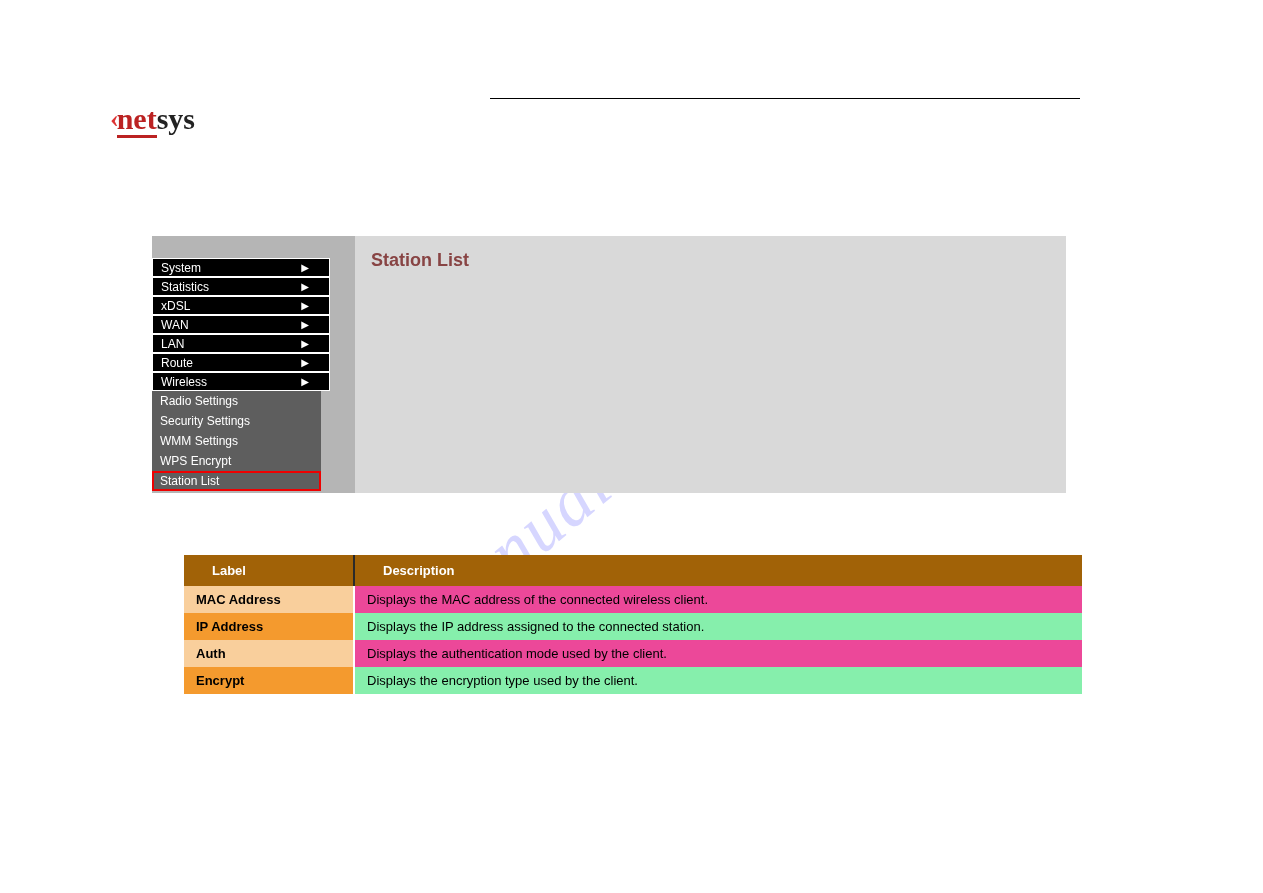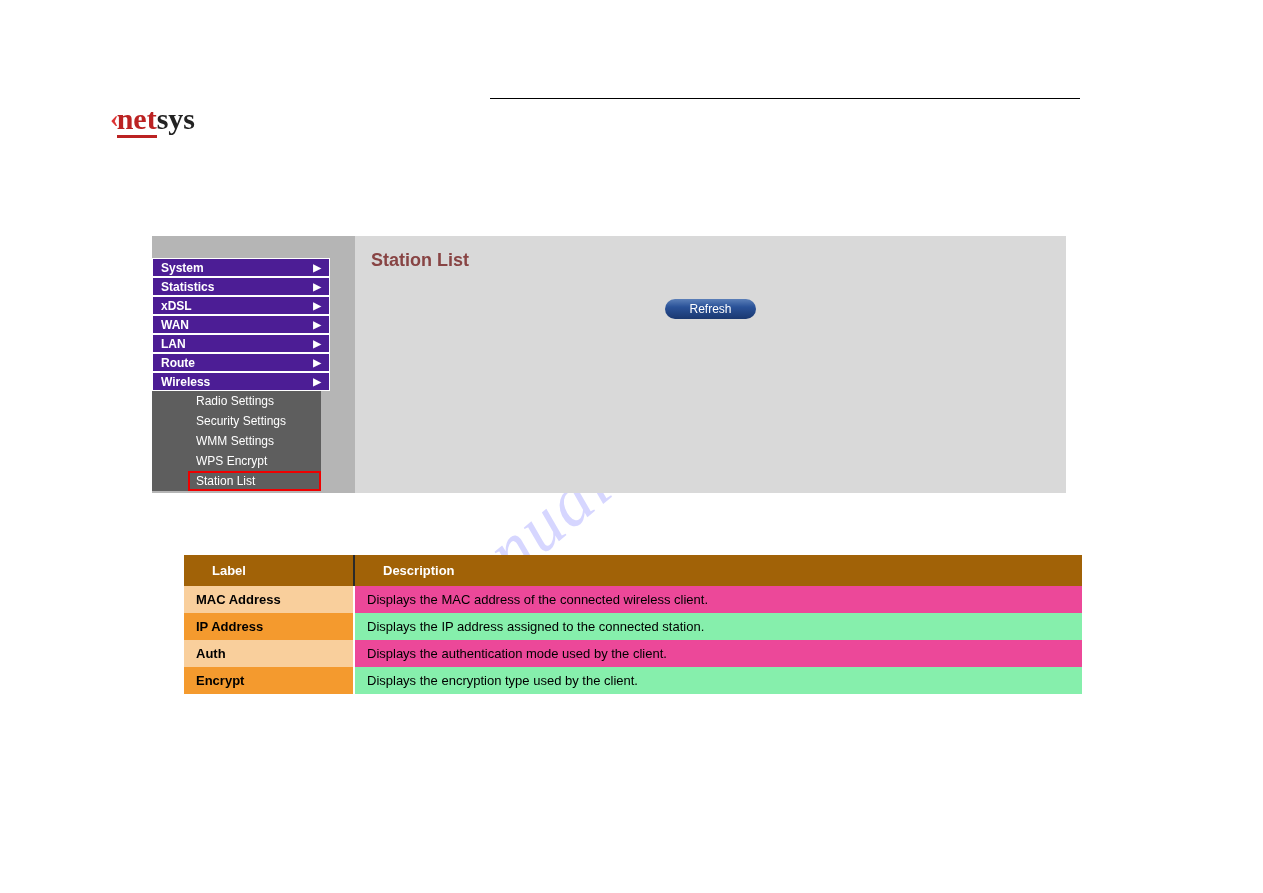--- a/index.html
+++ b/index.html
@@ -69,12 +69,12 @@
   }
   .sidebar-top-pad { height: 22px; background: #b5b5b5; }
   .nav-item {
-    background: #4c1d95;
+    background: #000000;
     border: 1px solid #fff;
     color: #fff;
     font-size: 12px;
-    font-weight: bold;
-    padding: 2px 8px 2px 8px;
+    font-weight: normal;
+    padding: 2px 20px 2px 8px;
     width: 178px;
     height: 19px;
     display: flex;

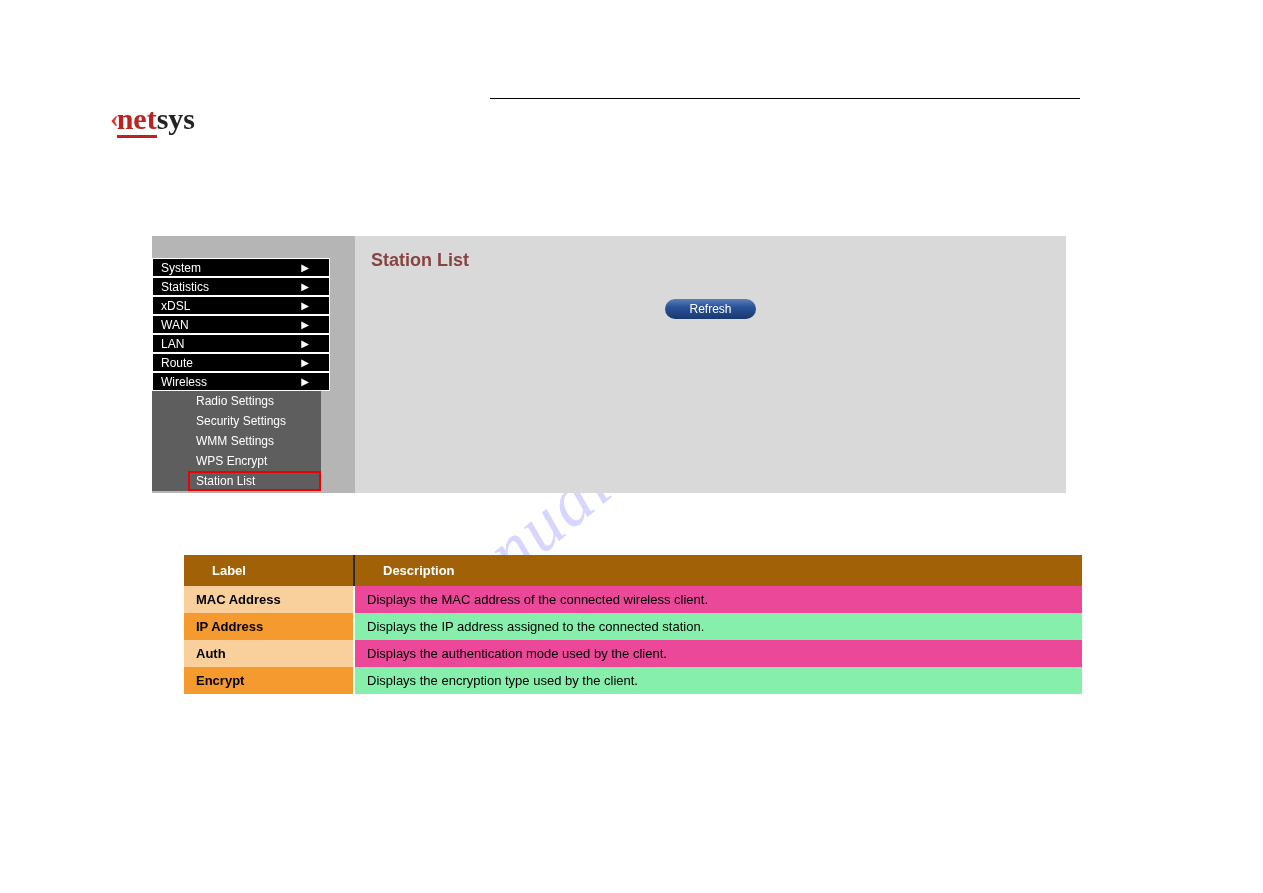--- a/index.html
+++ b/index.html
@@ -249,9 +249,6 @@
 
     <div class="content-area">
       <div class="page-title">Station List</div>
-      <div class="refresh-wrap">
-        <button class="refresh-btn">Refresh</button>
-      </div>
     </div>
   </div>
 

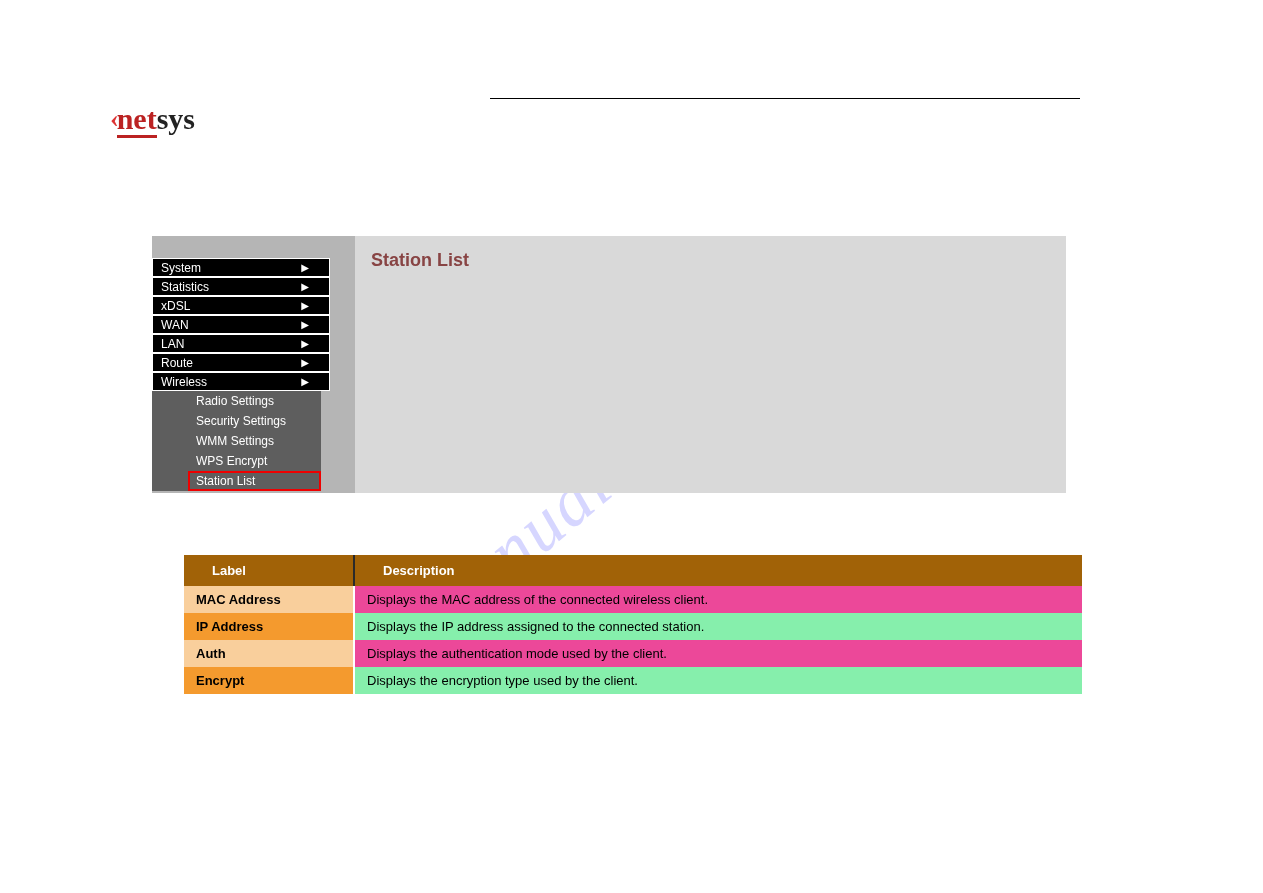--- a/index.html
+++ b/index.html
@@ -95,7 +95,6 @@
     display: flex;
     align-items: center;
     cursor: pointer;
-    margin-left: 36px;
   }
   .sub-item.selected {
     border: 2px solid #e00;

